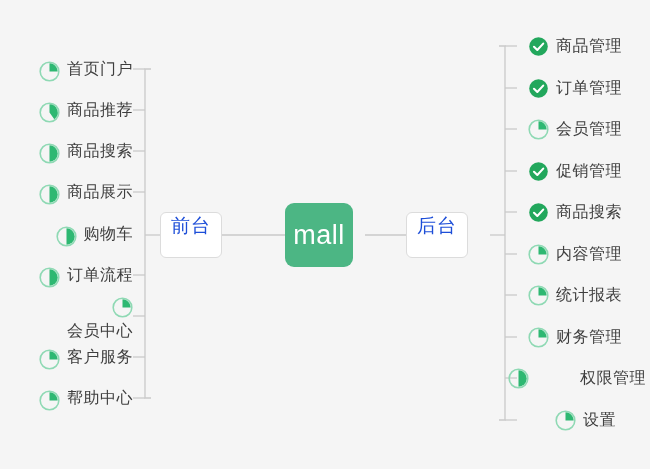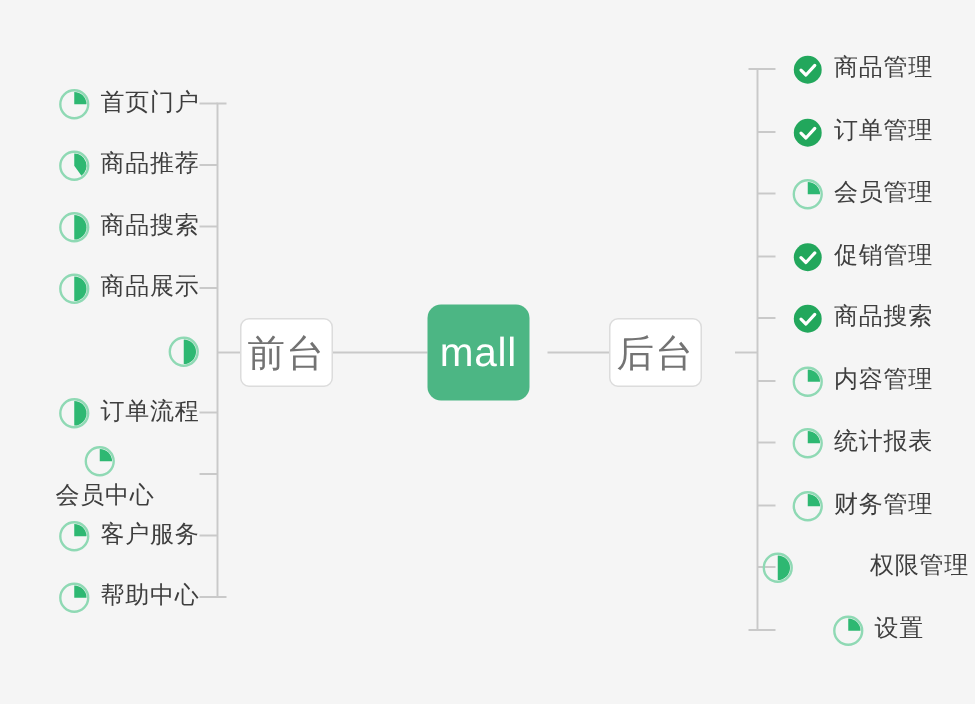--- a/index.html
+++ b/index.html
@@ -57,6 +57,7 @@
   .leaf-left {
     flex-direction: row;
     justify-content: flex-end;
+    align-items: flex-end;
   }
   .leaf-right {
     flex-direction: row;

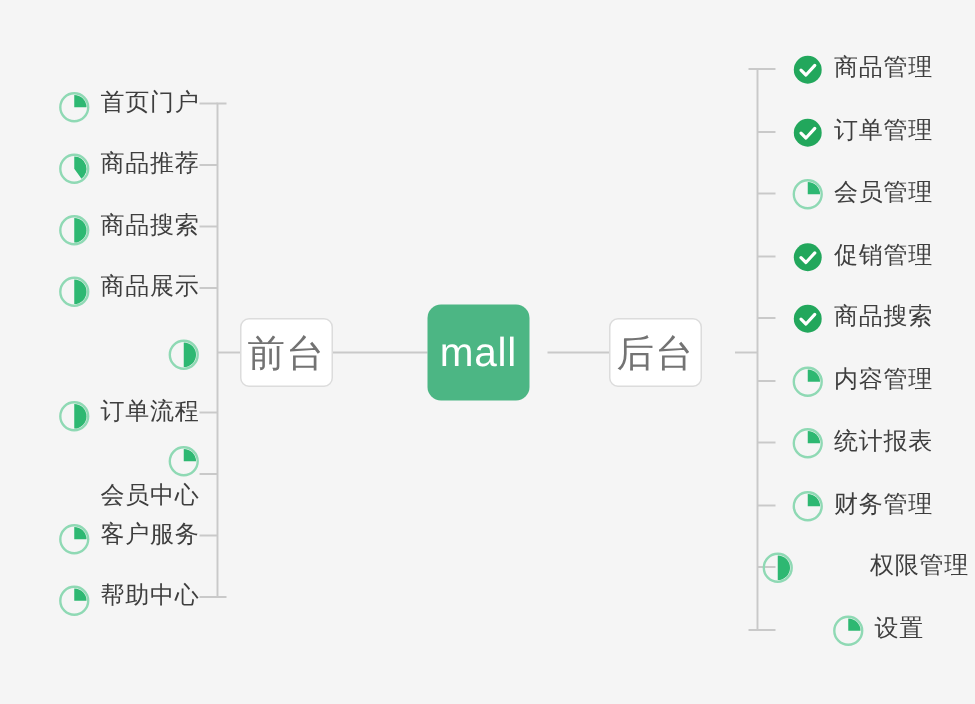--- a/index.html
+++ b/index.html
@@ -153,6 +153,7 @@
   </svg>
       </div>
       <div class="leaf leaf-left" style="top: 221px; left: 0px; width: 133px;">
+        <span class="leaf-label">购物车</span>
         <svg class="icon" viewBox="0 0 21 21">
     <circle cx="10.5" cy="10.5" r="9.299999999999999" fill="none" stroke="#8fd9b4" stroke-width="1.6"></circle>
     <path d="M 10.5 10.5 L 10.5 2.3000000000000007 A 8.2 8.2 0 0 1 10.50 18.70 Z" fill="#2eb872"></path>

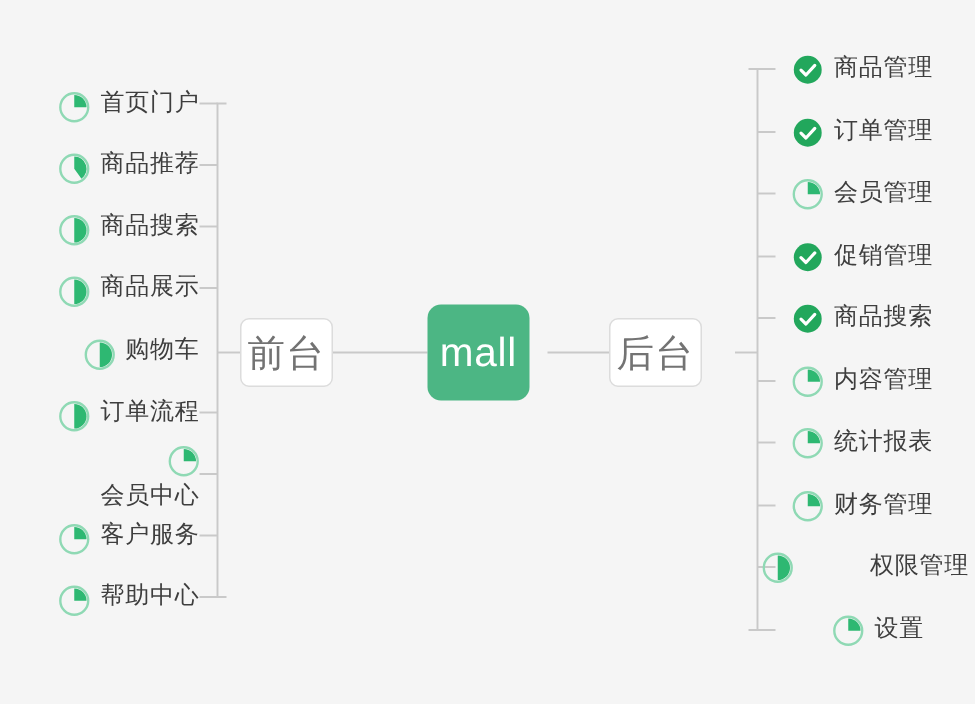--- a/index.html
+++ b/index.html
@@ -28,10 +28,10 @@
     border-radius: 6px;
     box-sizing: border-box;
     display: flex;
-    align-items: center;
+    align-items: flex-start;
     justify-content: center;
-    color: #737373;
-    font-size: 25px;
+    color: #1d4ed8;
+    font-size: 19px;
     letter-spacing: 1px;
     z-index: 5;
   }

